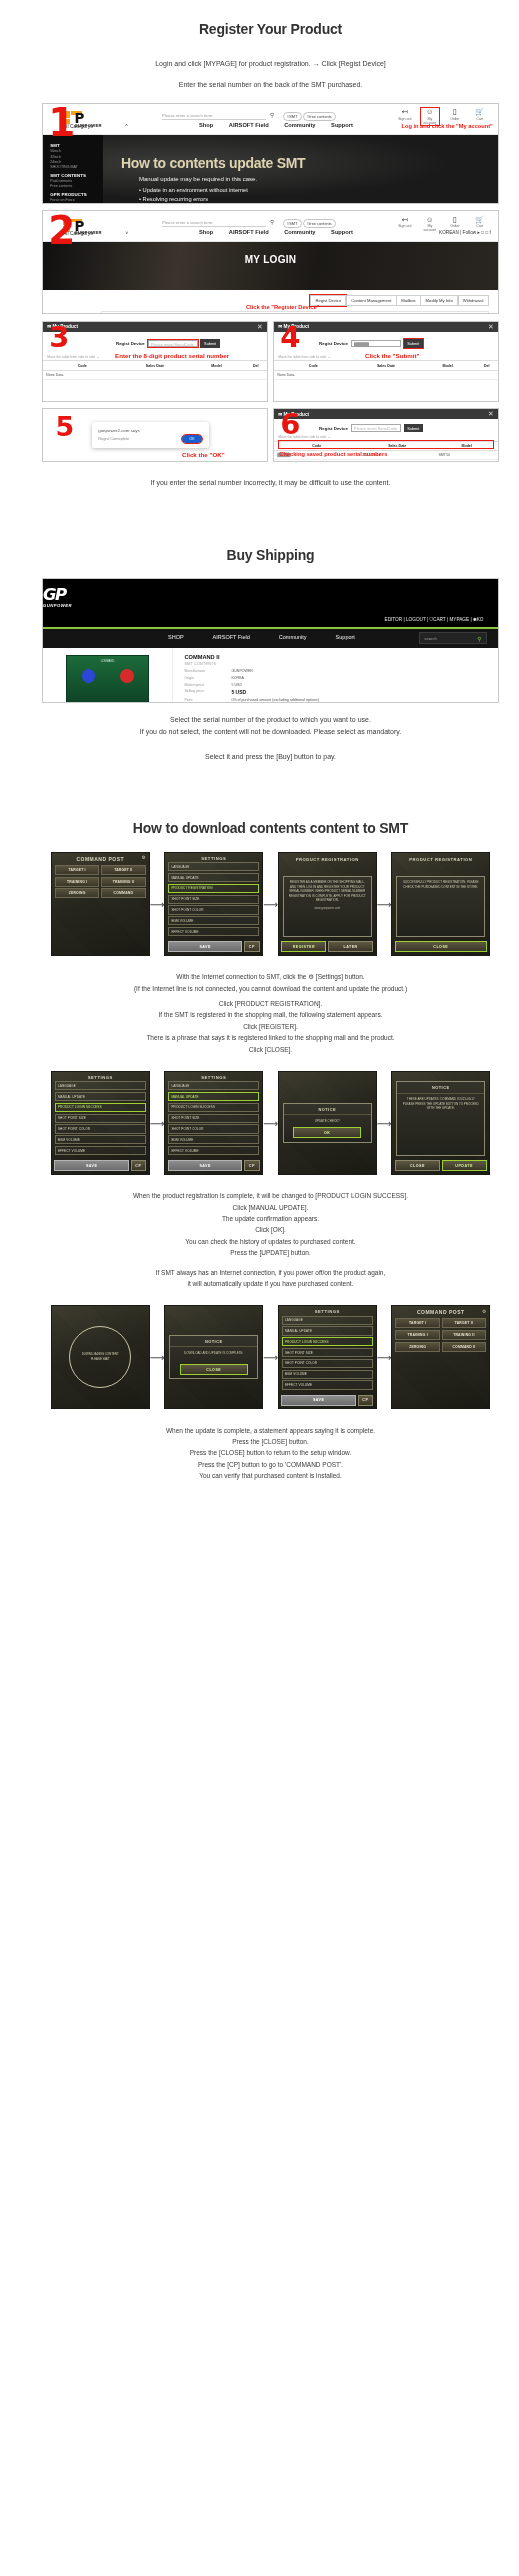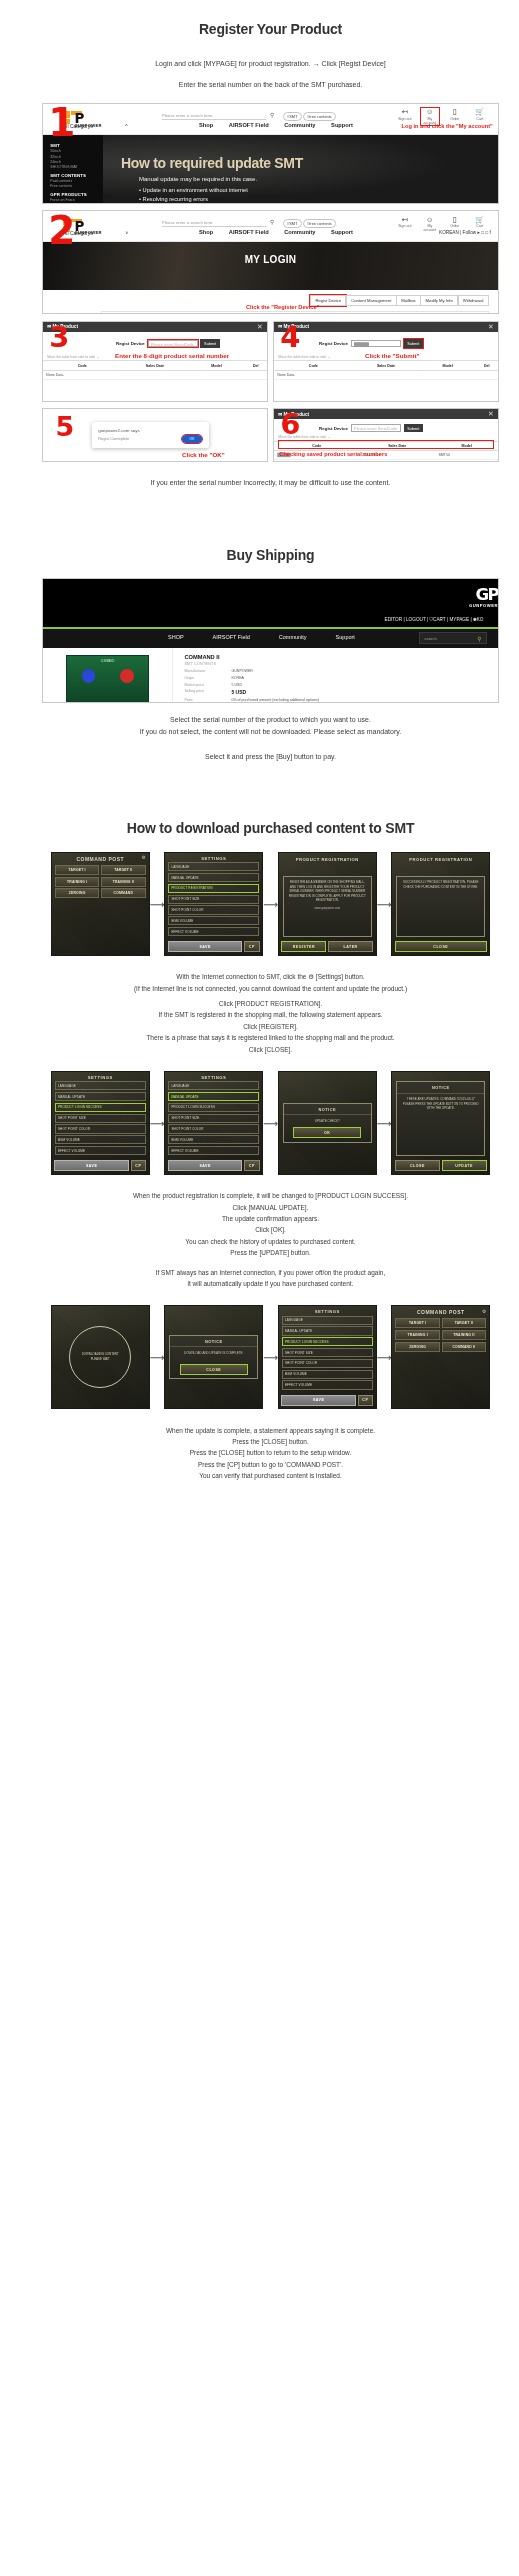--- a/index.html
+++ b/index.html
@@ -286,7 +286,7 @@
         <div class="sm-i">ESS</div>
 
       </div>
-      <div class="hero-title">How to required update SMT</div>
+      <div class="hero-title">How to contents update SMT</div>
       <div class="hero-sub">Manual update may be required in this case.</div>
       <div class="hero-bul" style="top:52px;">• Update in an environment without internet</div>
       <div class="hero-bul" style="top:61px;">• Resolving recurring errors</div>

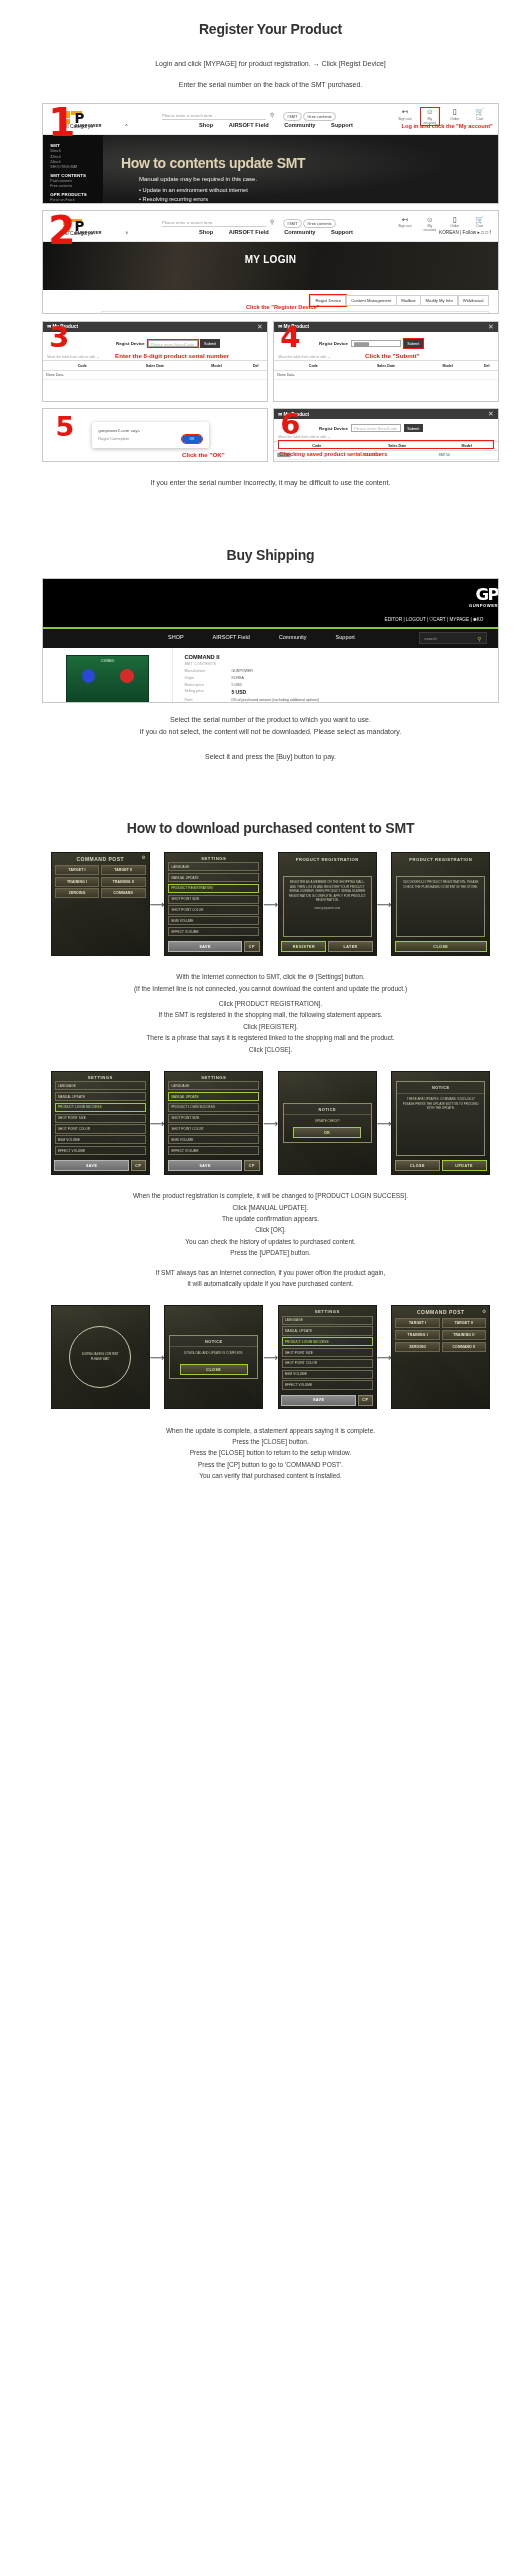--- a/index.html
+++ b/index.html
@@ -158,7 +158,7 @@
 
   
   .bc-head { background:#000; height:48px; position:relative; }
-  .bc-gp { position:absolute; left:0; right:0; top:6.2px; text-align:right; }
+  .bc-gp { position:absolute; left:0; right:0; top:6.2px; text-align:left;font-style:italic; }
   .bc-gp .mark { font-size:16.6px; font-weight:bold; color:#fff; font-family:"DejaVu Sans",sans-serif; letter-spacing:-1.6px;}
   .bc-gp .word { font-size:4.2px; font-weight:bold; color:#fff; letter-spacing:0.5px; margin-top:-1px;}
   .bc-util { position:absolute; right:14.5px; bottom:5.2px; font-size:4.7px; color:#e6e6e6; }

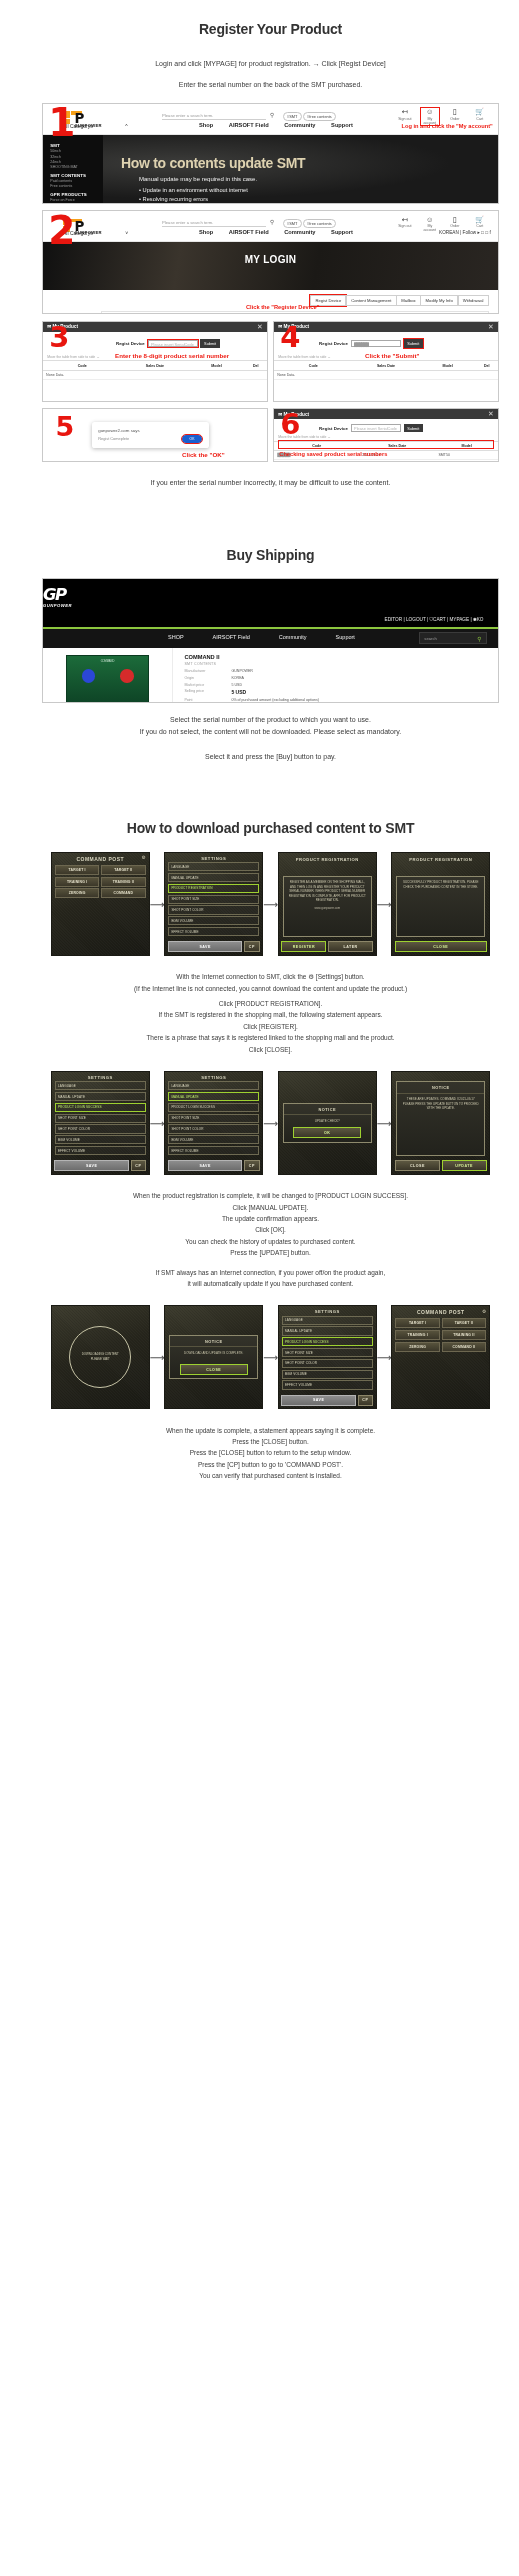--- a/index.html
+++ b/index.html
@@ -538,7 +538,7 @@
   <div class="spacer-70"></div>
   <div class="spacer-40"></div>
 
-  <h1 class="section-title">How to download purchased content to SMT</h1>
+  <h1 class="section-title">How to download contents content to SMT</h1>
   <div class="spacer-30"></div>
 
   <div class="devrow">

